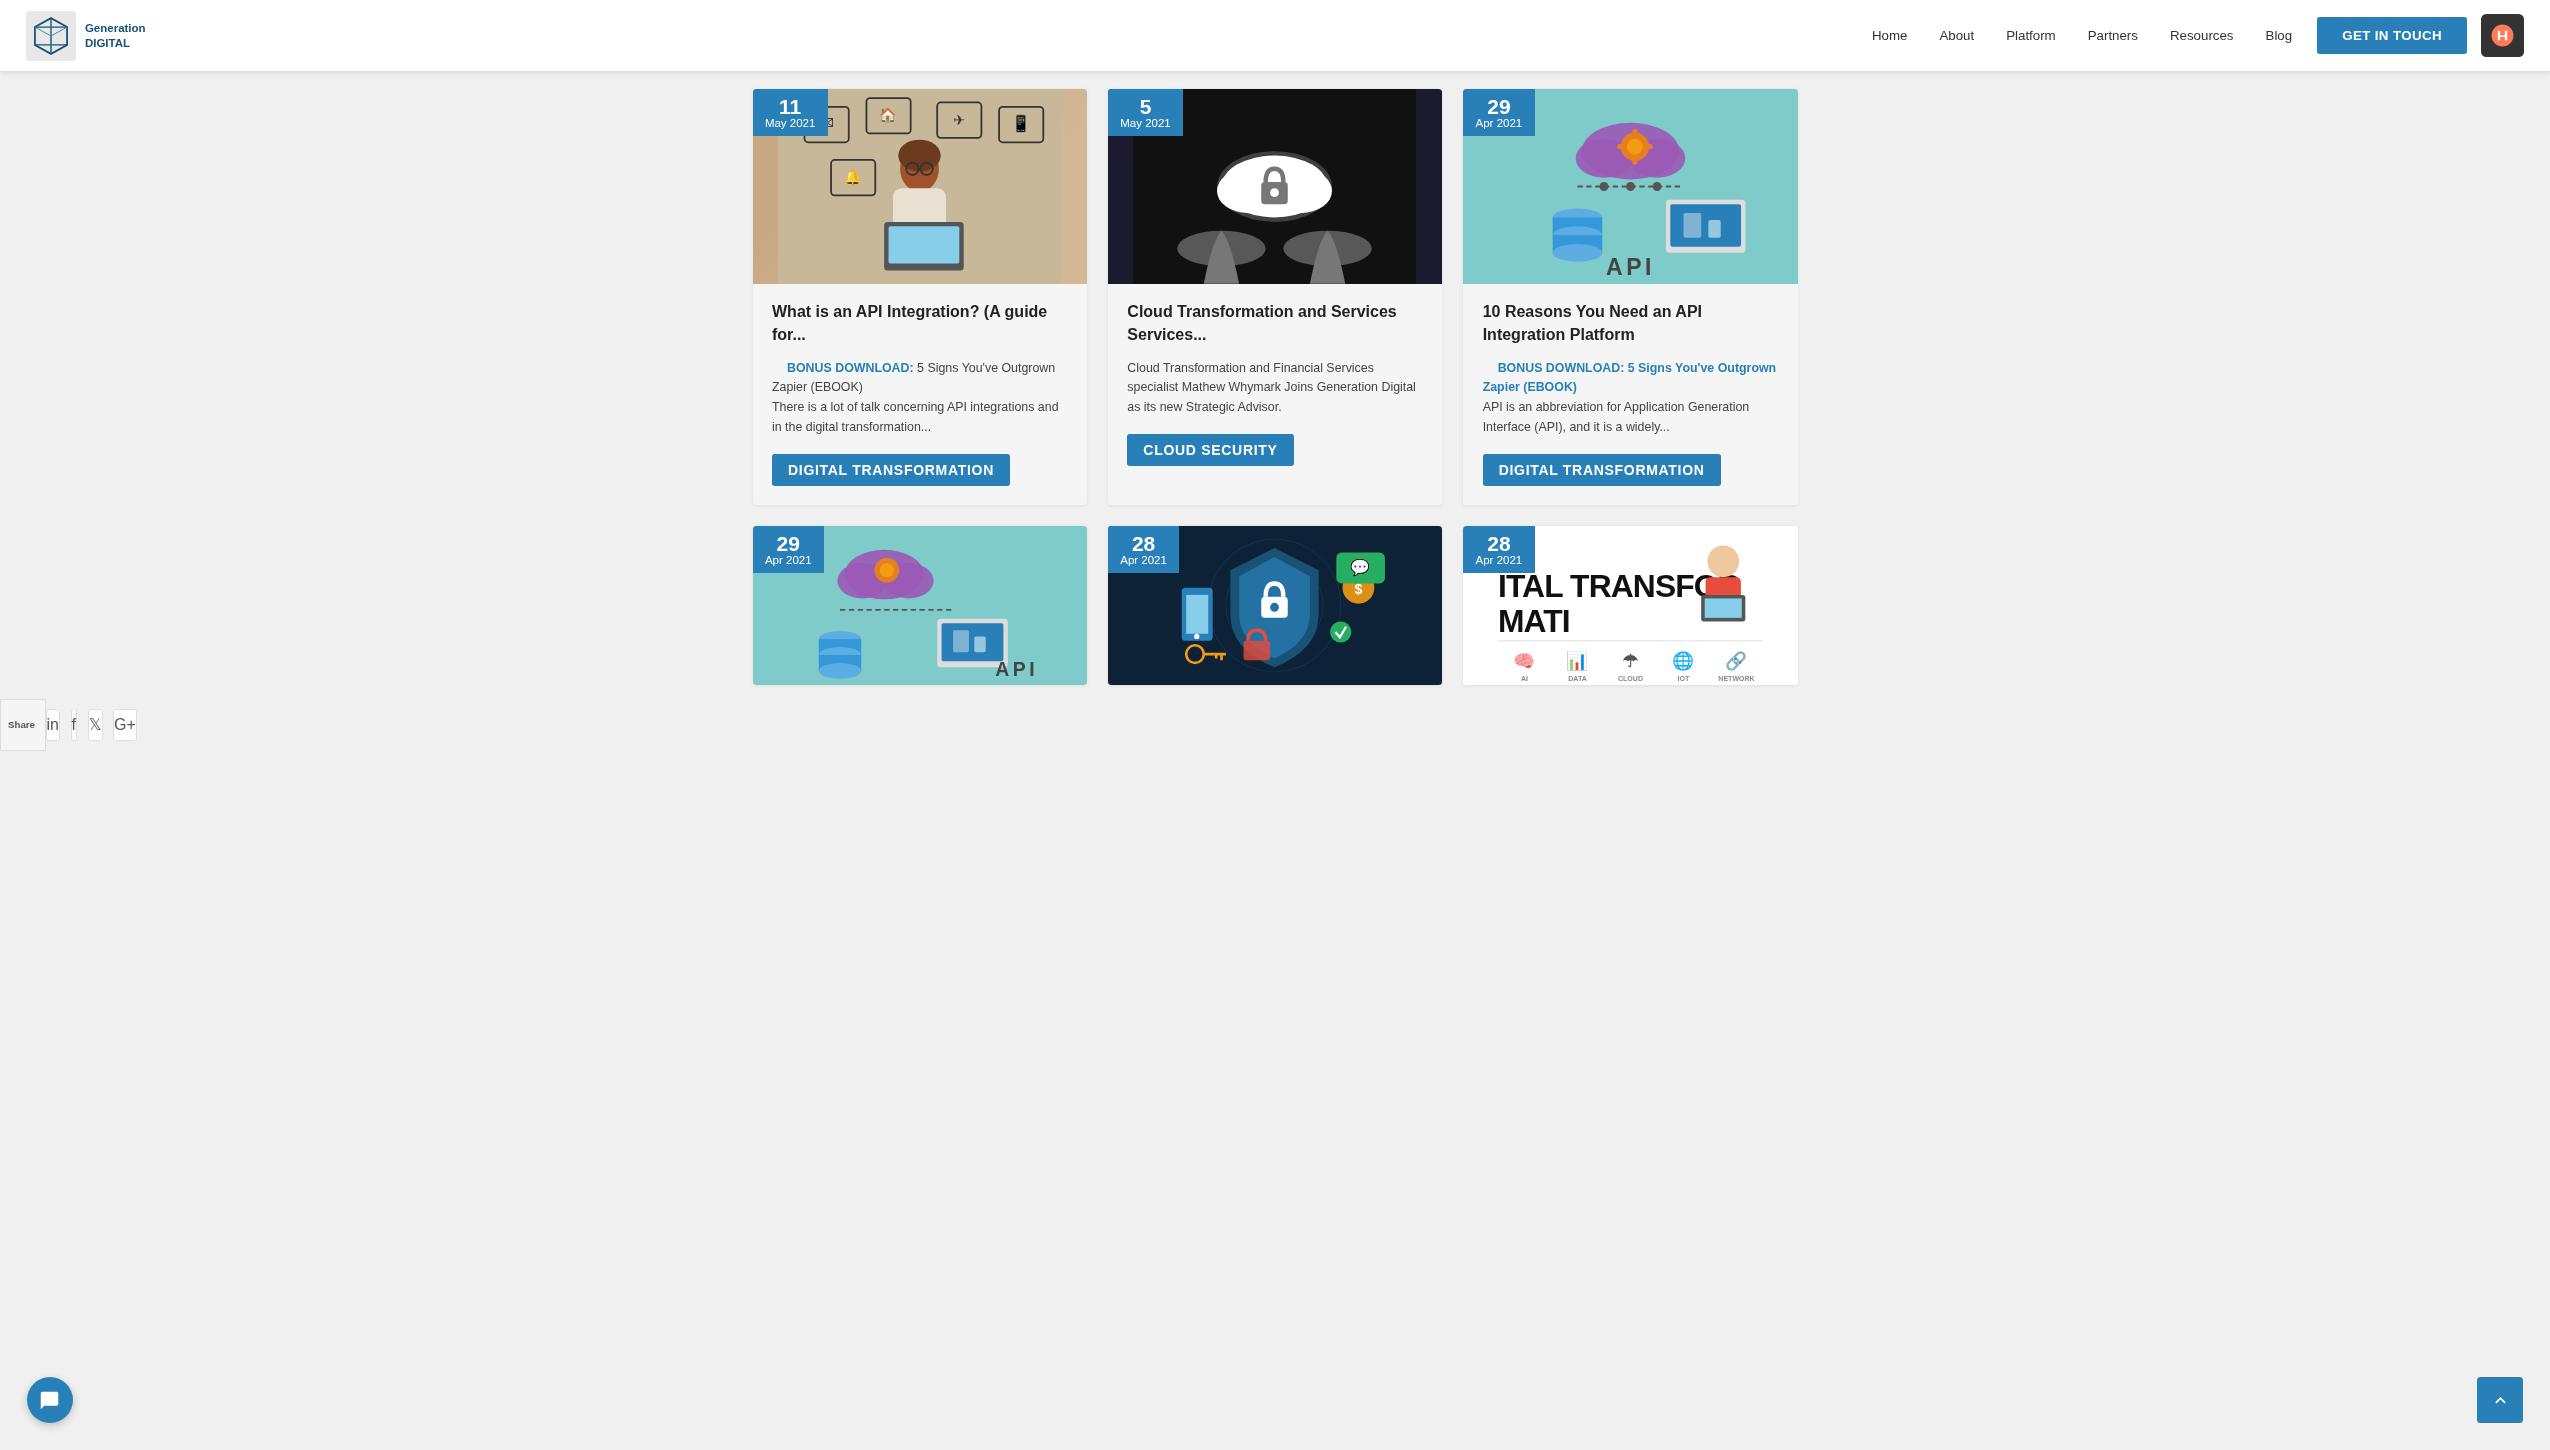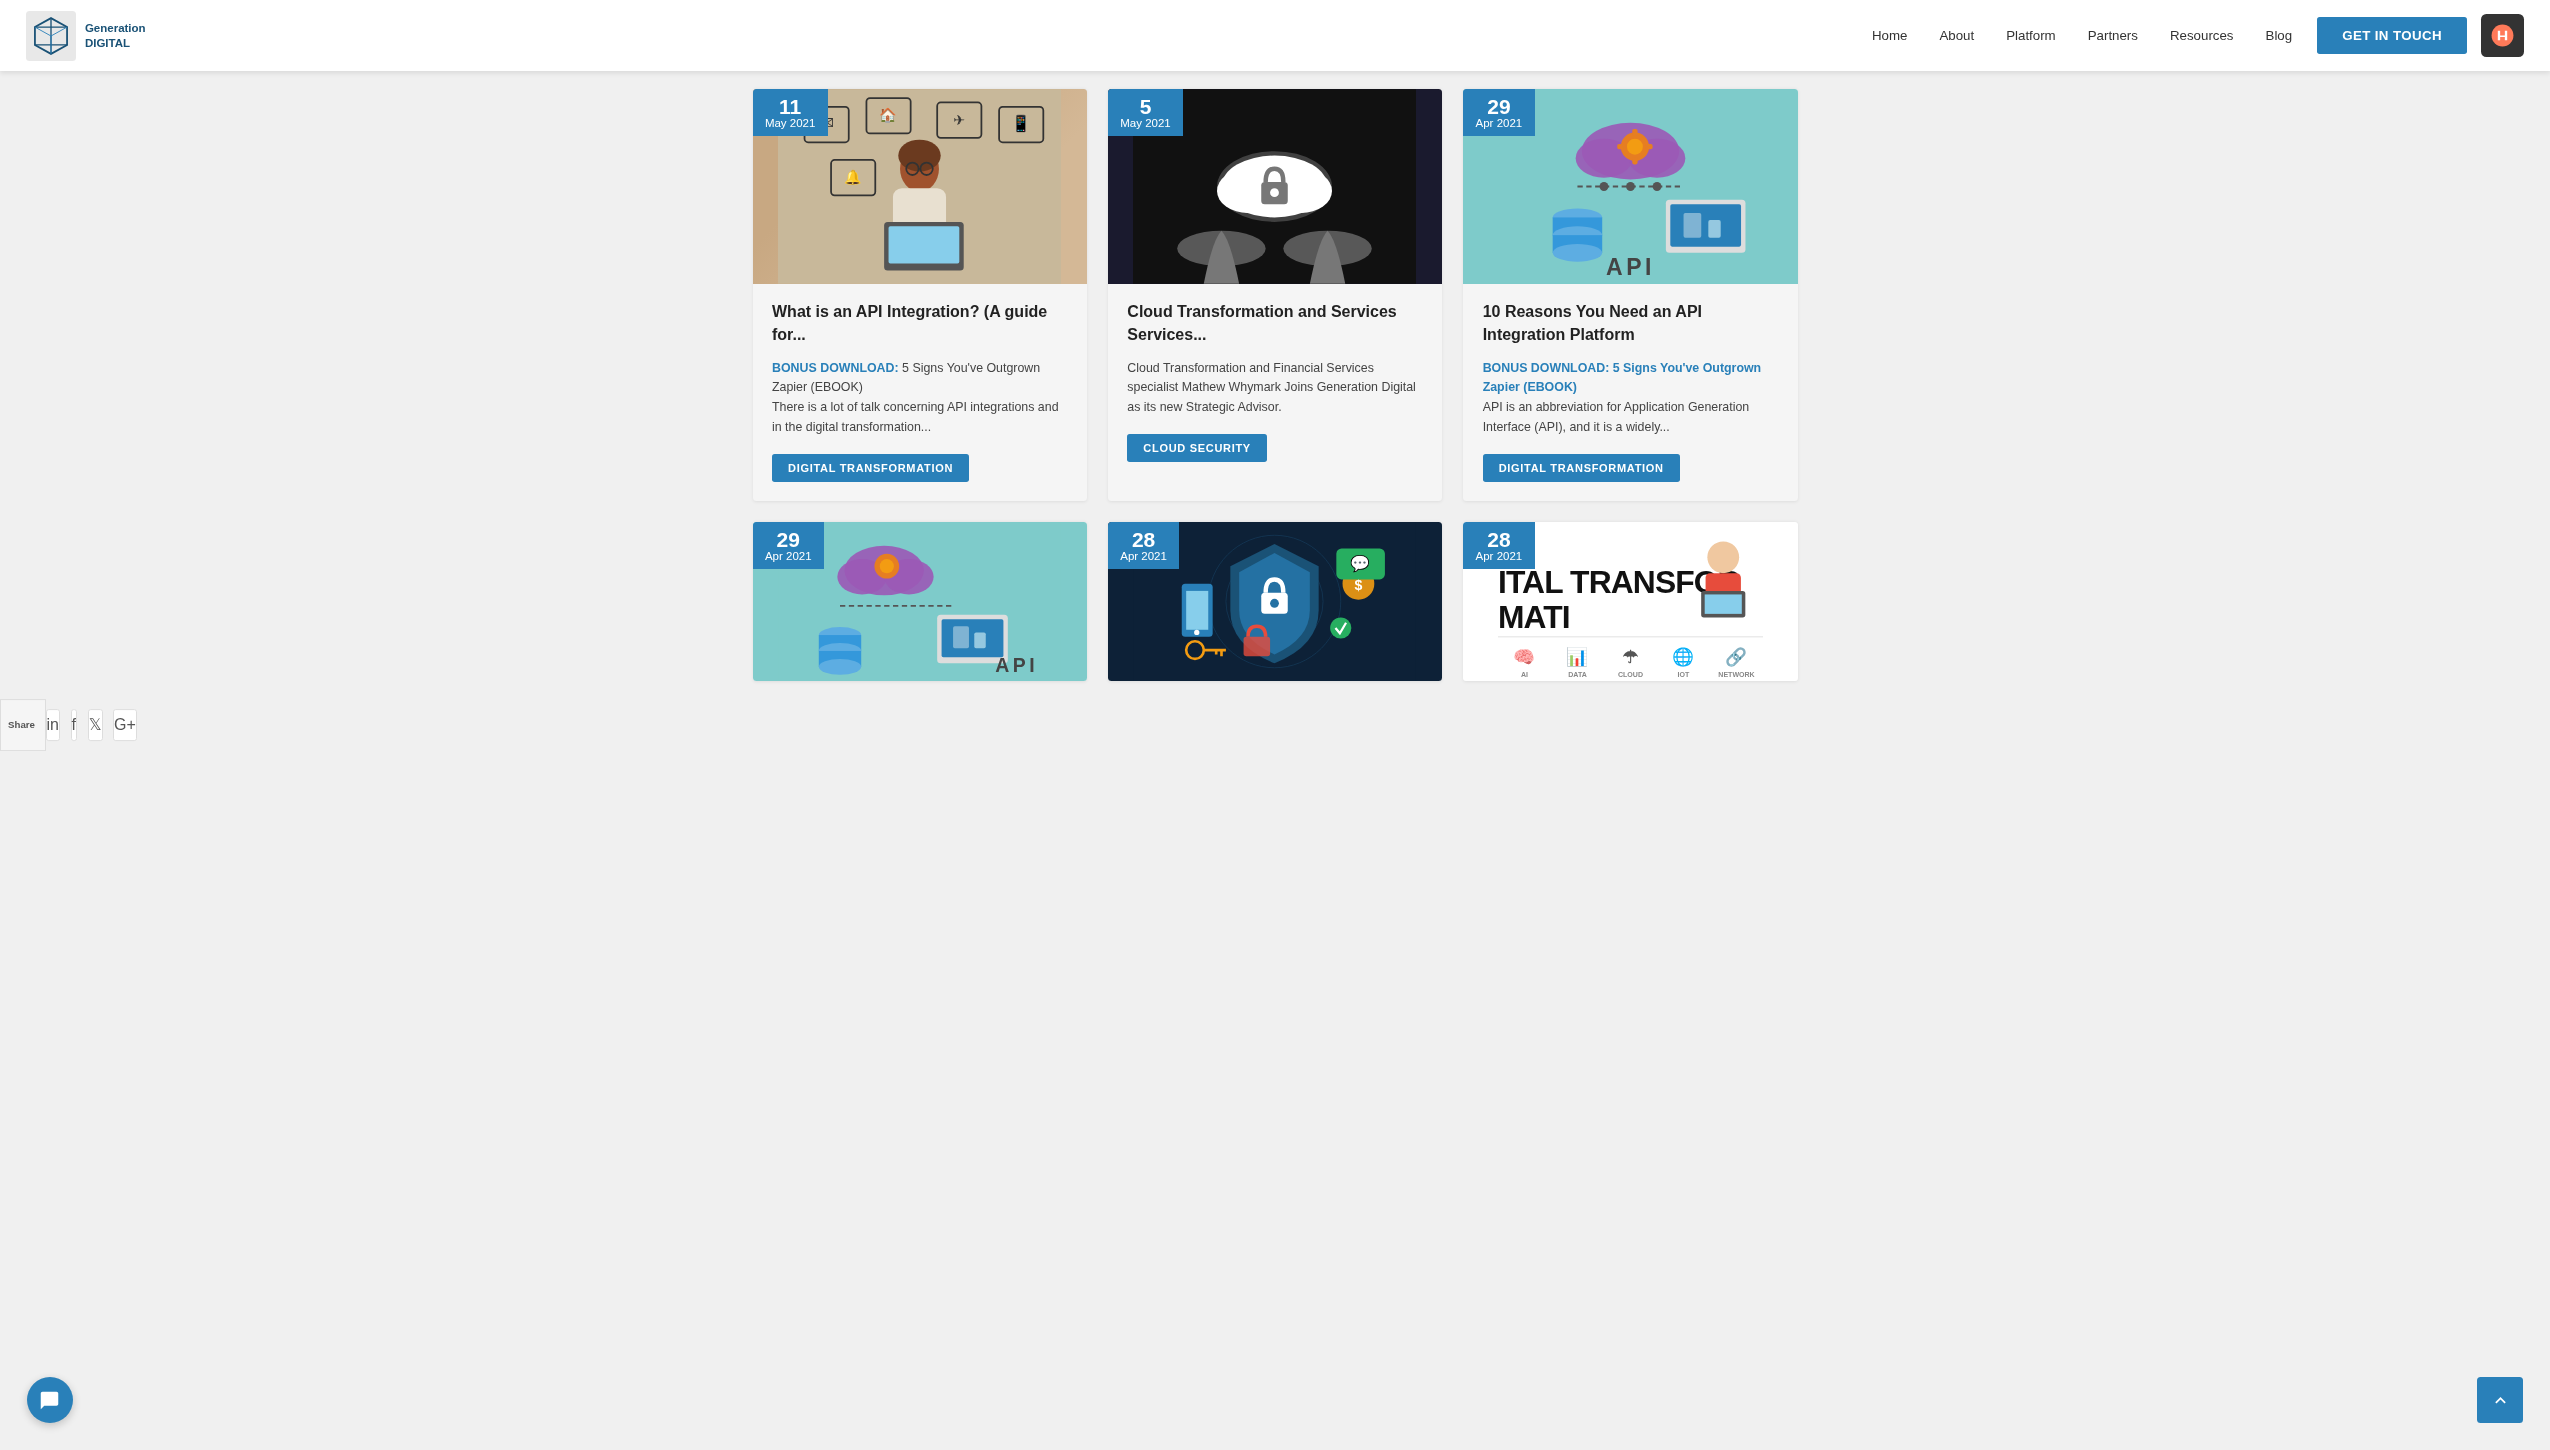--- a/index.html
+++ b/index.html
@@ -202,6 +202,7 @@
       color: #2980b9;
       font-weight: bold;
       font-size: 12.4px;
+      margin-left: 15px;
     }
     .card-text {
       font-size: 12.4px;

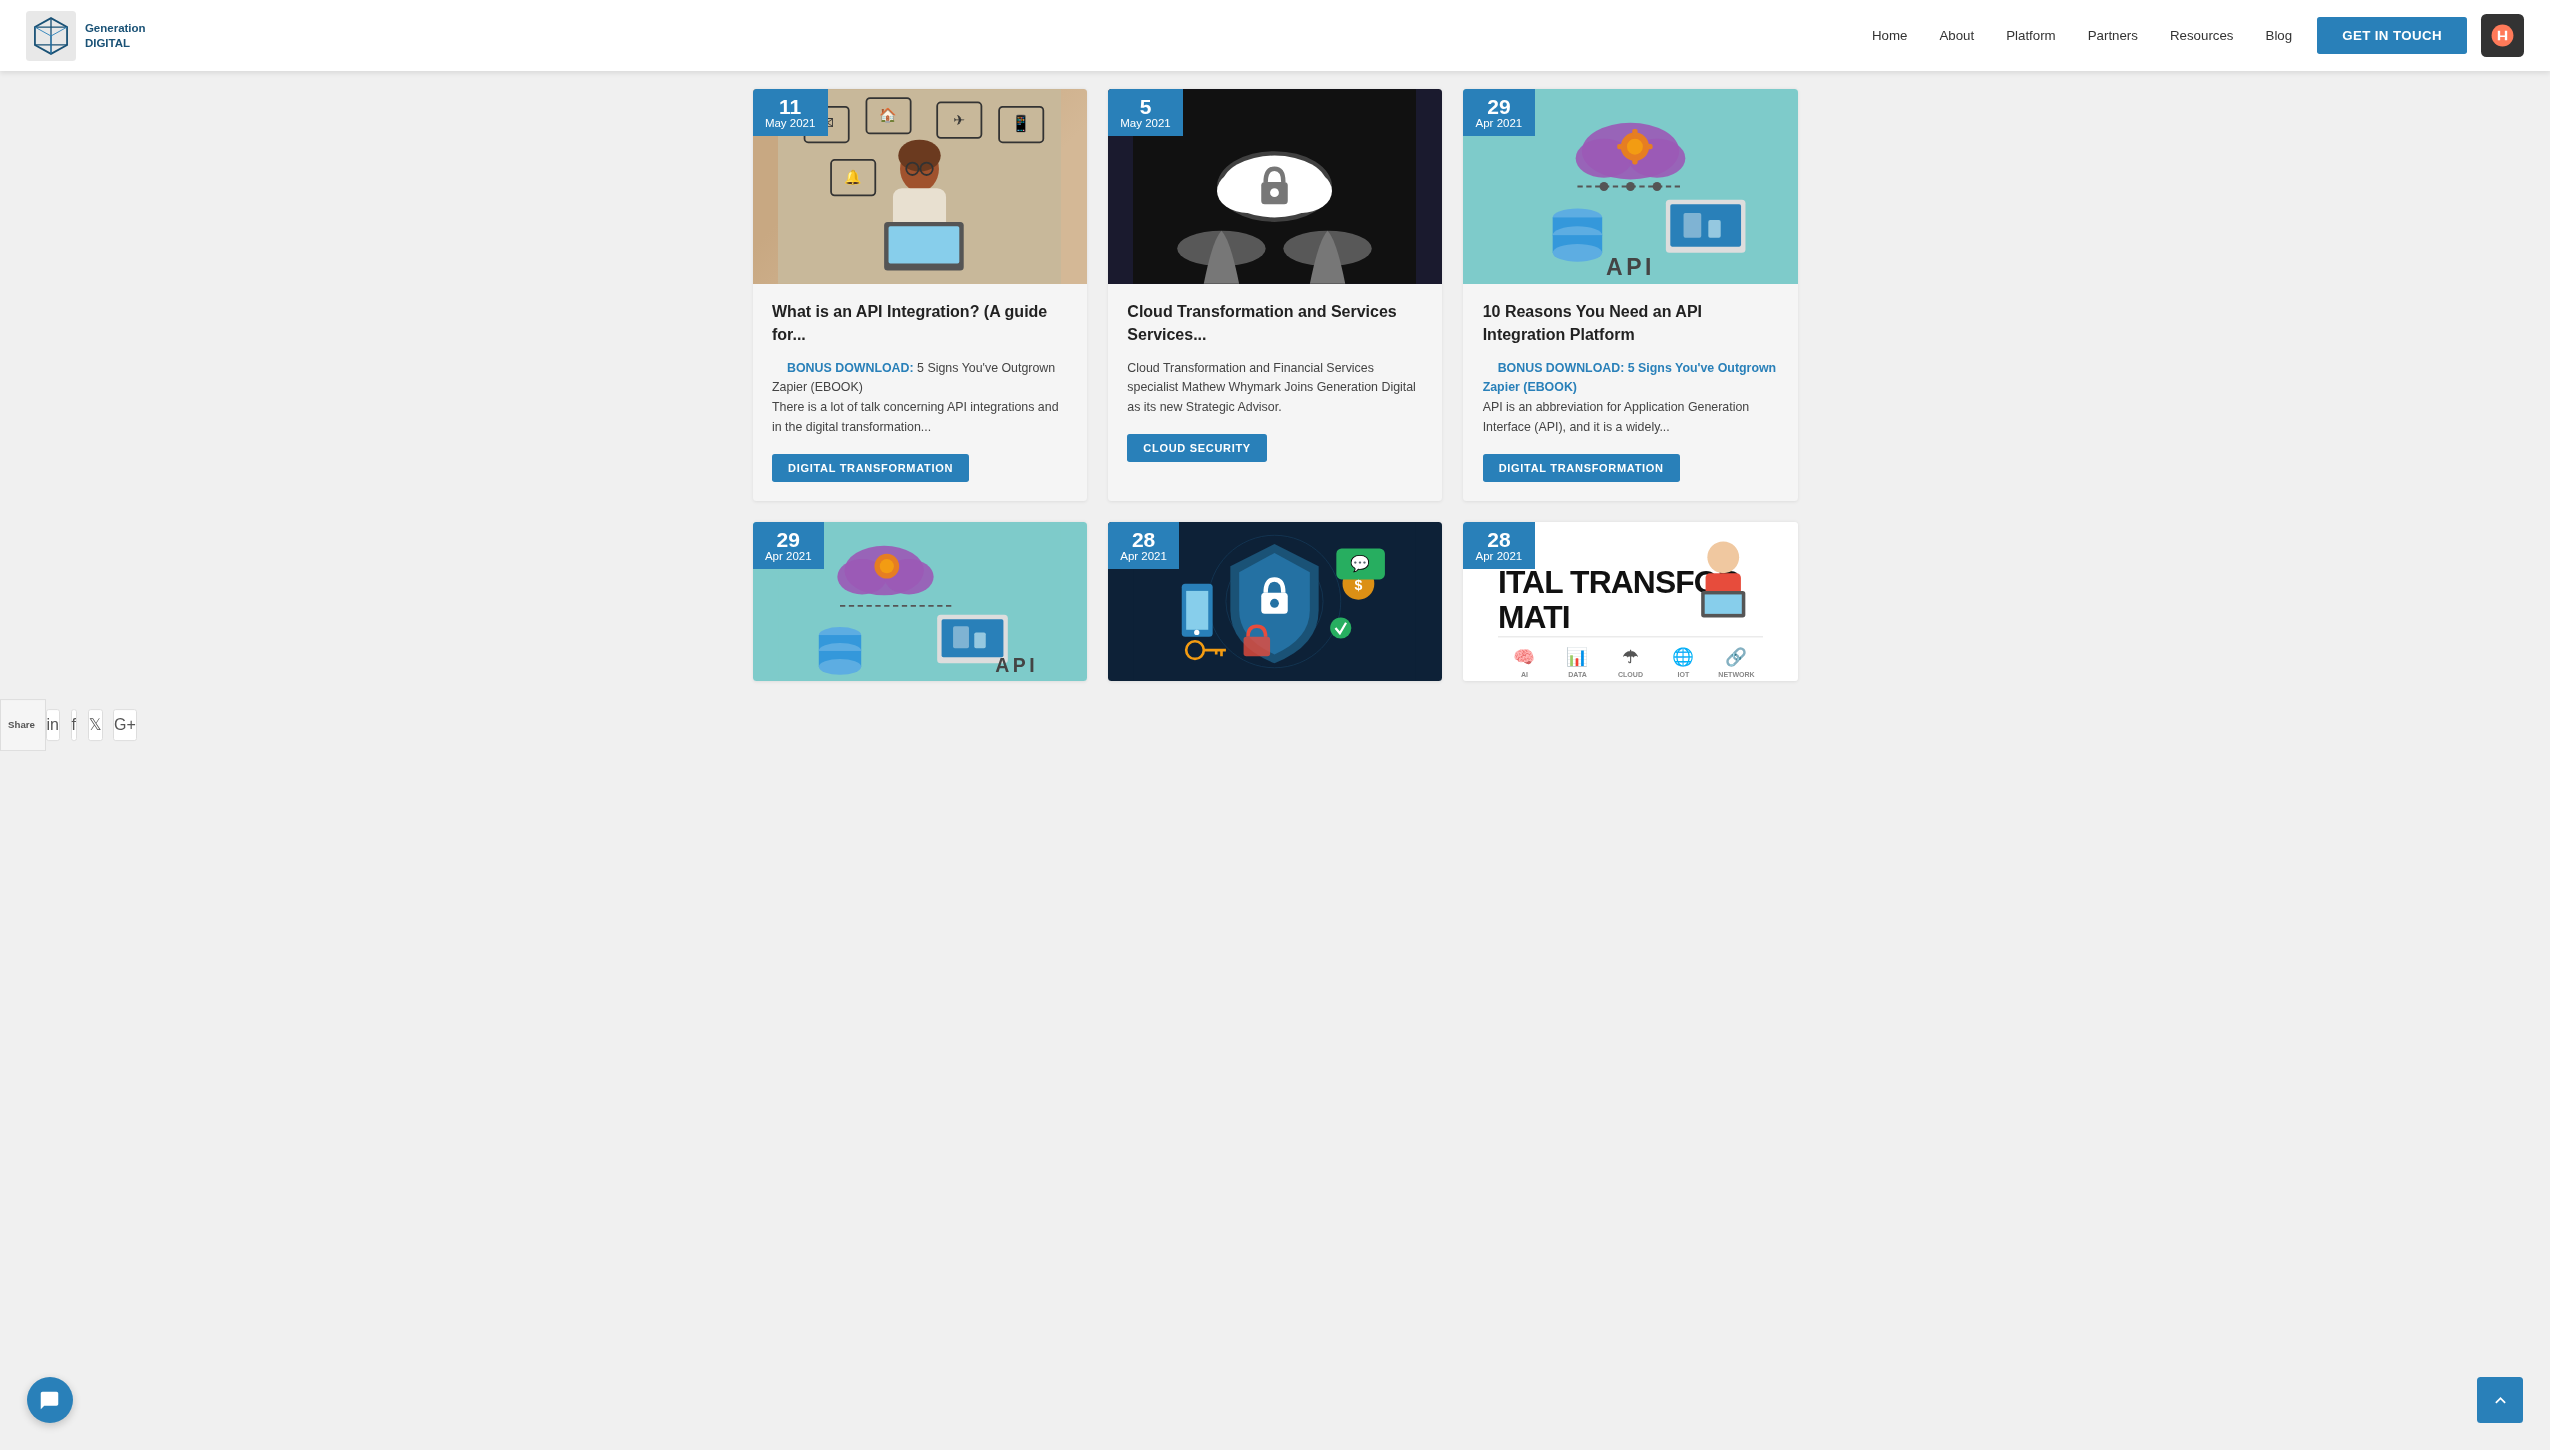--- a/index.html
+++ b/index.html
@@ -215,7 +215,7 @@
       color: #fff;
       border: none;
       padding: 8px 16px;
-      font-size: 11px;
+      font-size: 14px;
       font-weight: bold;
       letter-spacing: 0.7px;
       cursor: pointer;

